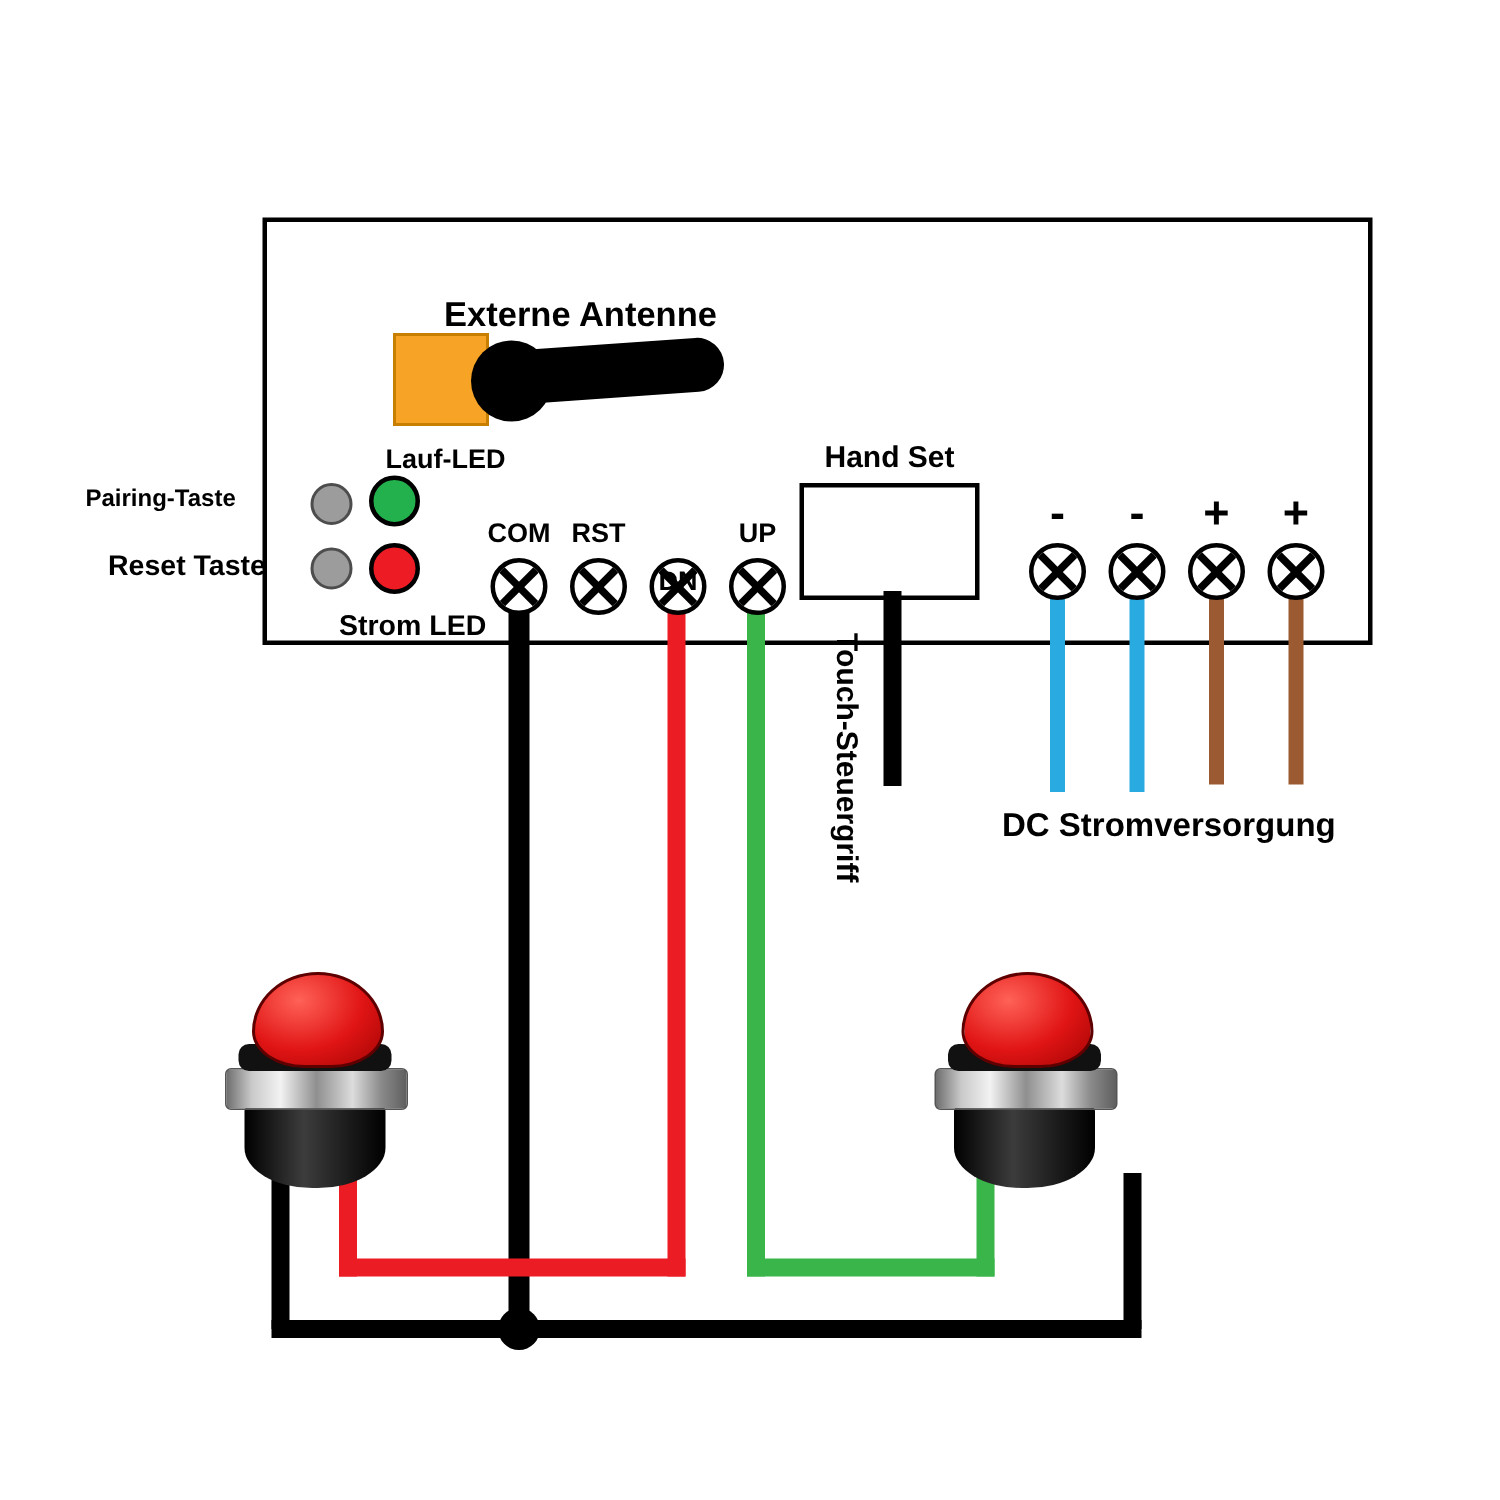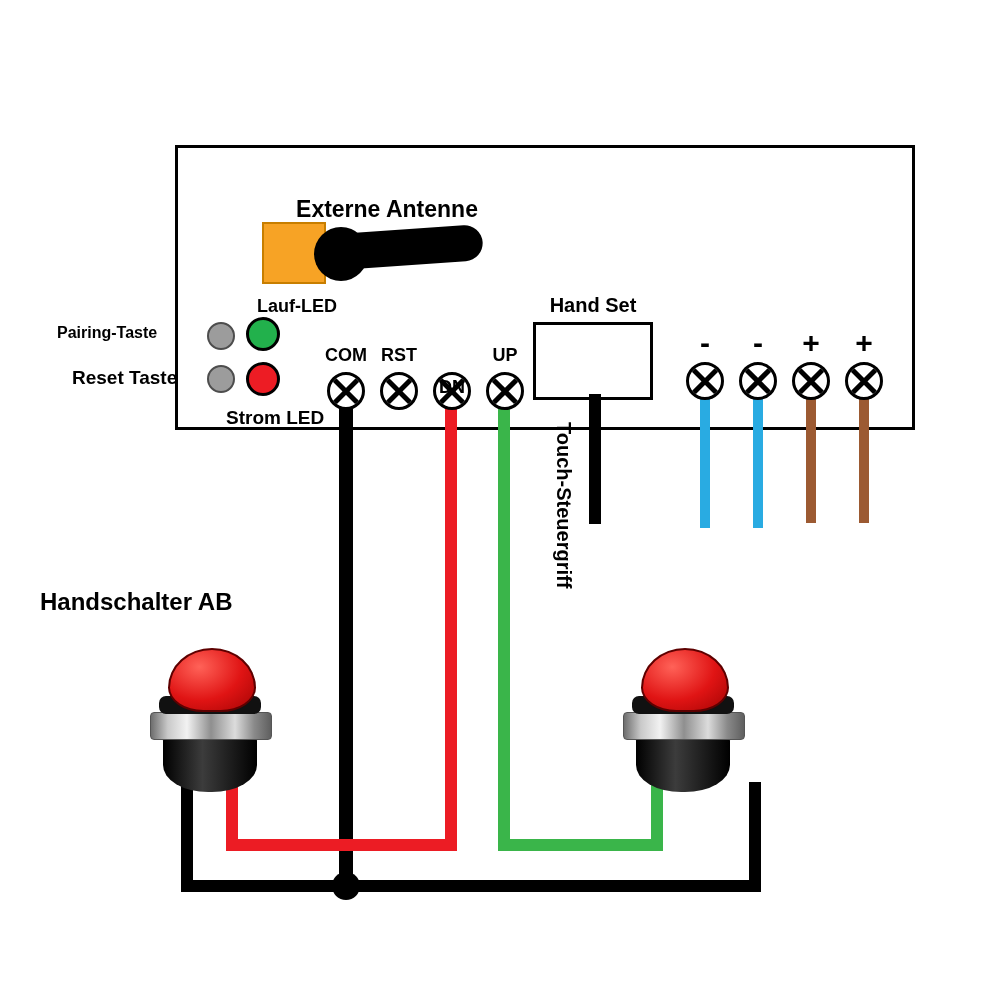--- a/index.html
+++ b/index.html
@@ -92,6 +92,7 @@
   <div class="wire wire-brown" style="left:806px;top:398px;width:10px;height:125px;"></div>
   <div class="wire wire-brown" style="left:859px;top:398px;width:10px;height:125px;"></div>
 
+  <div class="lbl" style="left:668px;top:537px;font-size:22px;">DC Stromversorgung</div>
   <div class="lbl" style="left:40px;top:588px;font-size:24px;">Handschalter AB</div>
 
   <div class="wire wire-black" style="left:339px;top:404px;width:14px;height:482px;"></div>

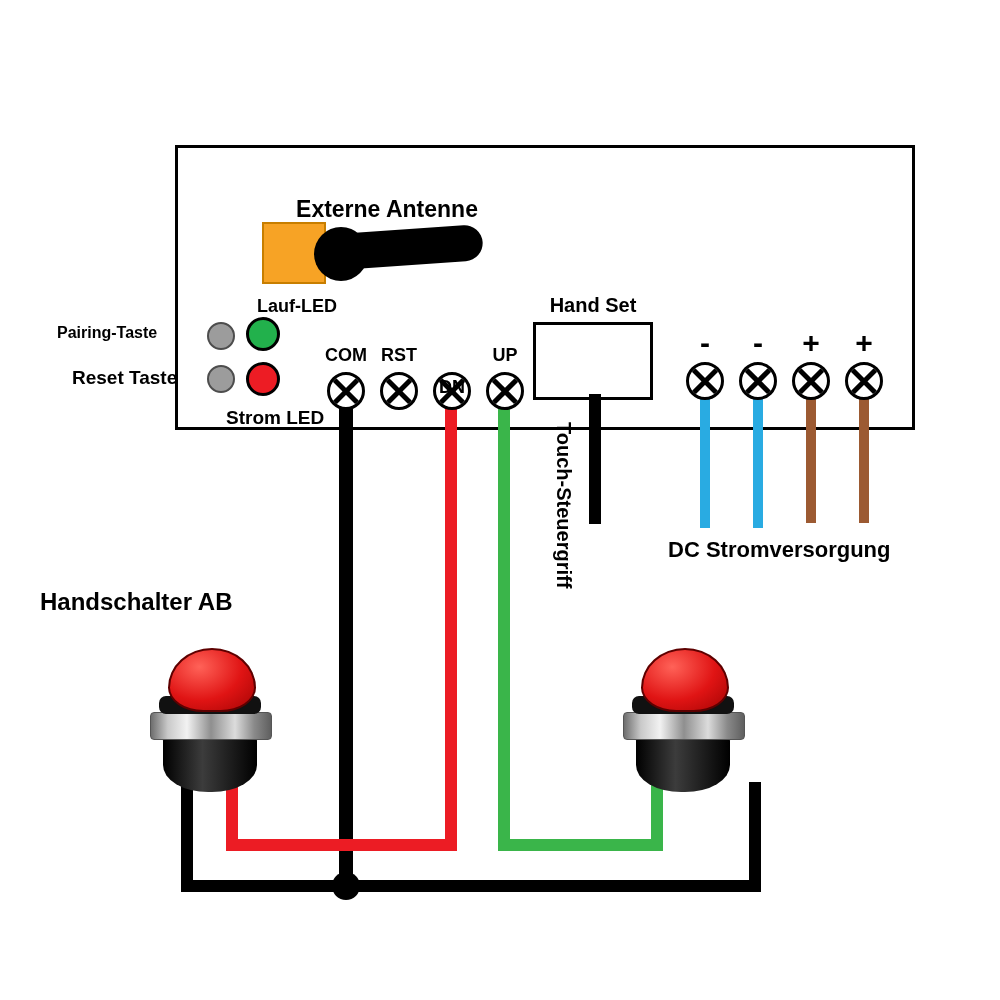--- a/index.html
+++ b/index.html
@@ -93,7 +93,6 @@
   <div class="wire wire-brown" style="left:859px;top:398px;width:10px;height:125px;"></div>
 
   <div class="lbl" style="left:668px;top:537px;font-size:22px;">DC Stromversorgung</div>
-  <div class="lbl" style="left:40px;top:588px;font-size:24px;">Handschalter AB</div>
 
   <div class="wire wire-black" style="left:339px;top:404px;width:14px;height:482px;"></div>
   <div class="wire wire-red" style="left:445px;top:404px;width:12px;height:447px;"></div>

